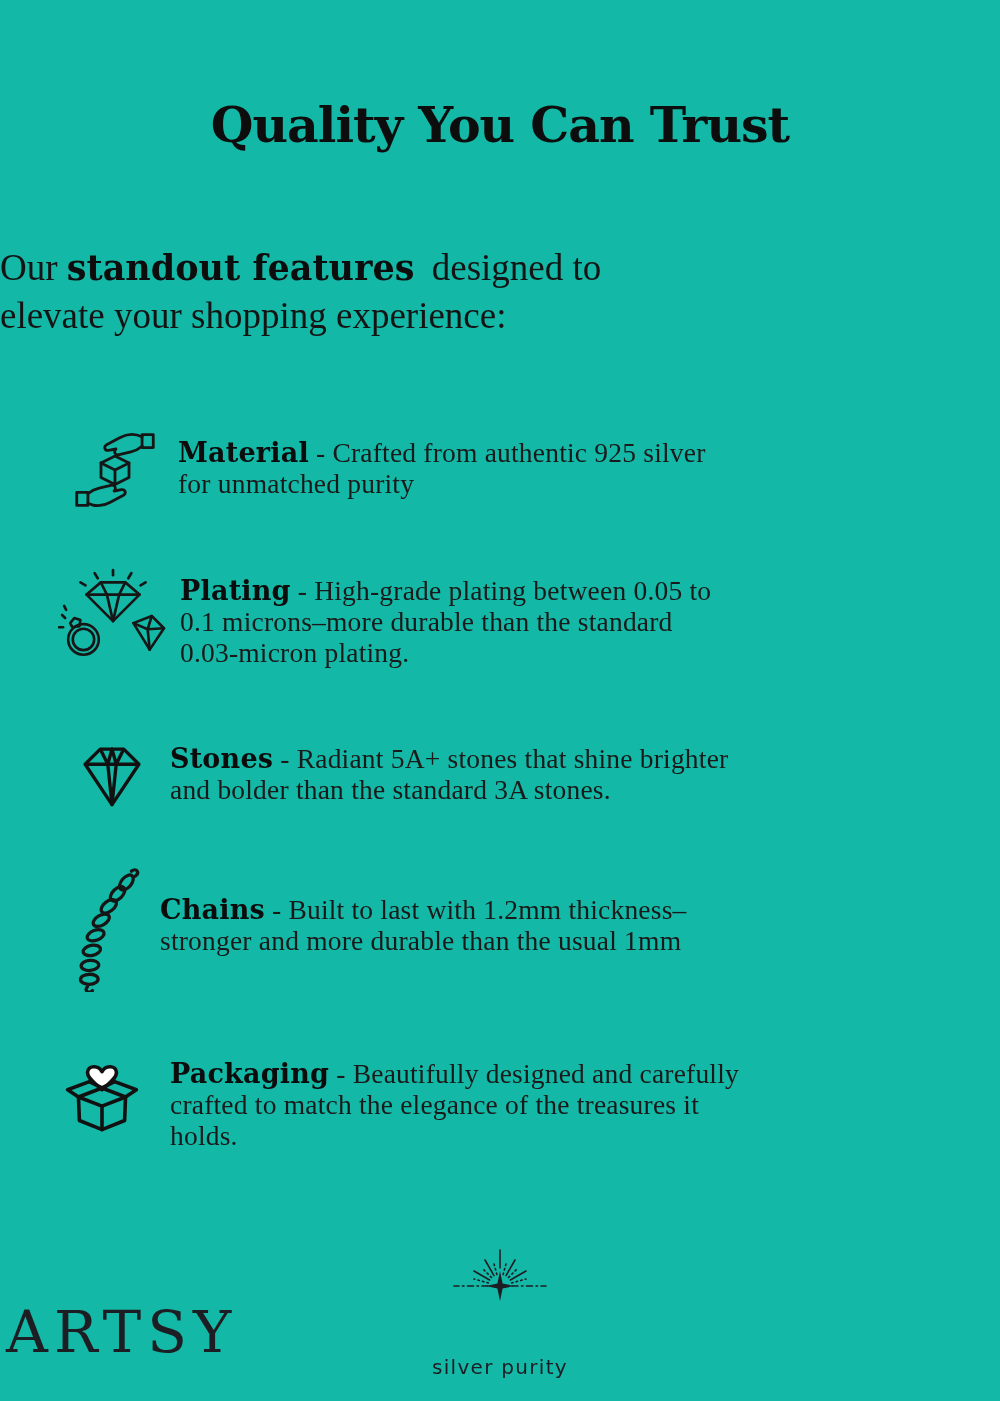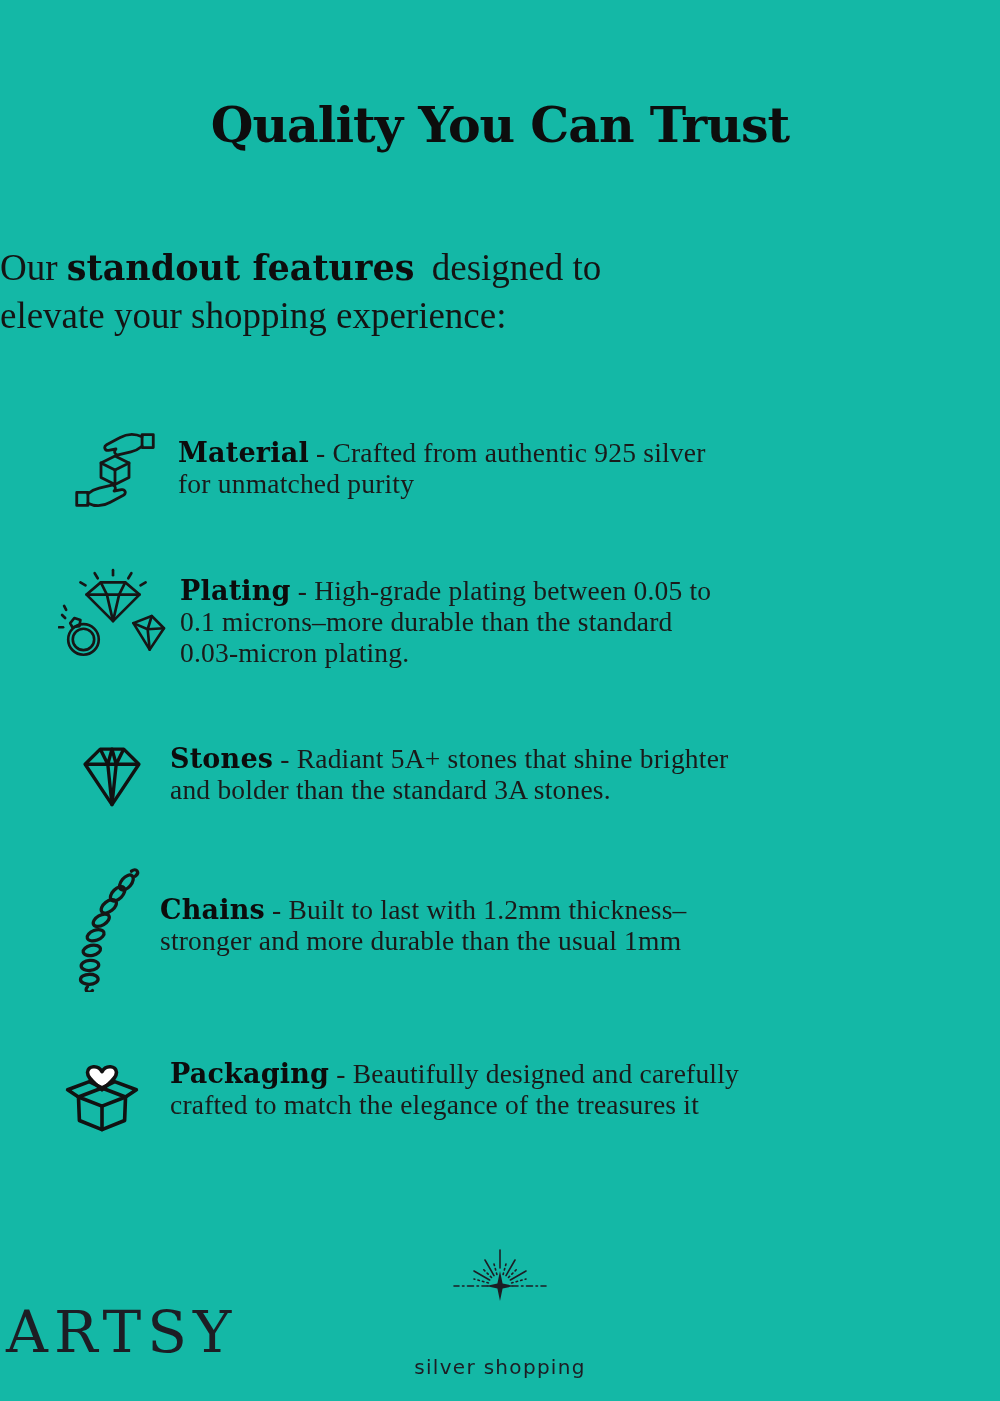--- a/index.html
+++ b/index.html
@@ -137,6 +137,7 @@
   <div class="ftext" style="left:170px;top:1058px">
     <div><b class="flabel">Packaging</b> <span>- Beautifully designed and carefully</span></div>
     <div>crafted to match the elegance of the treasures it</div>
+    <div>holds.</div>
   </div>
 
   <div class="logo-star">

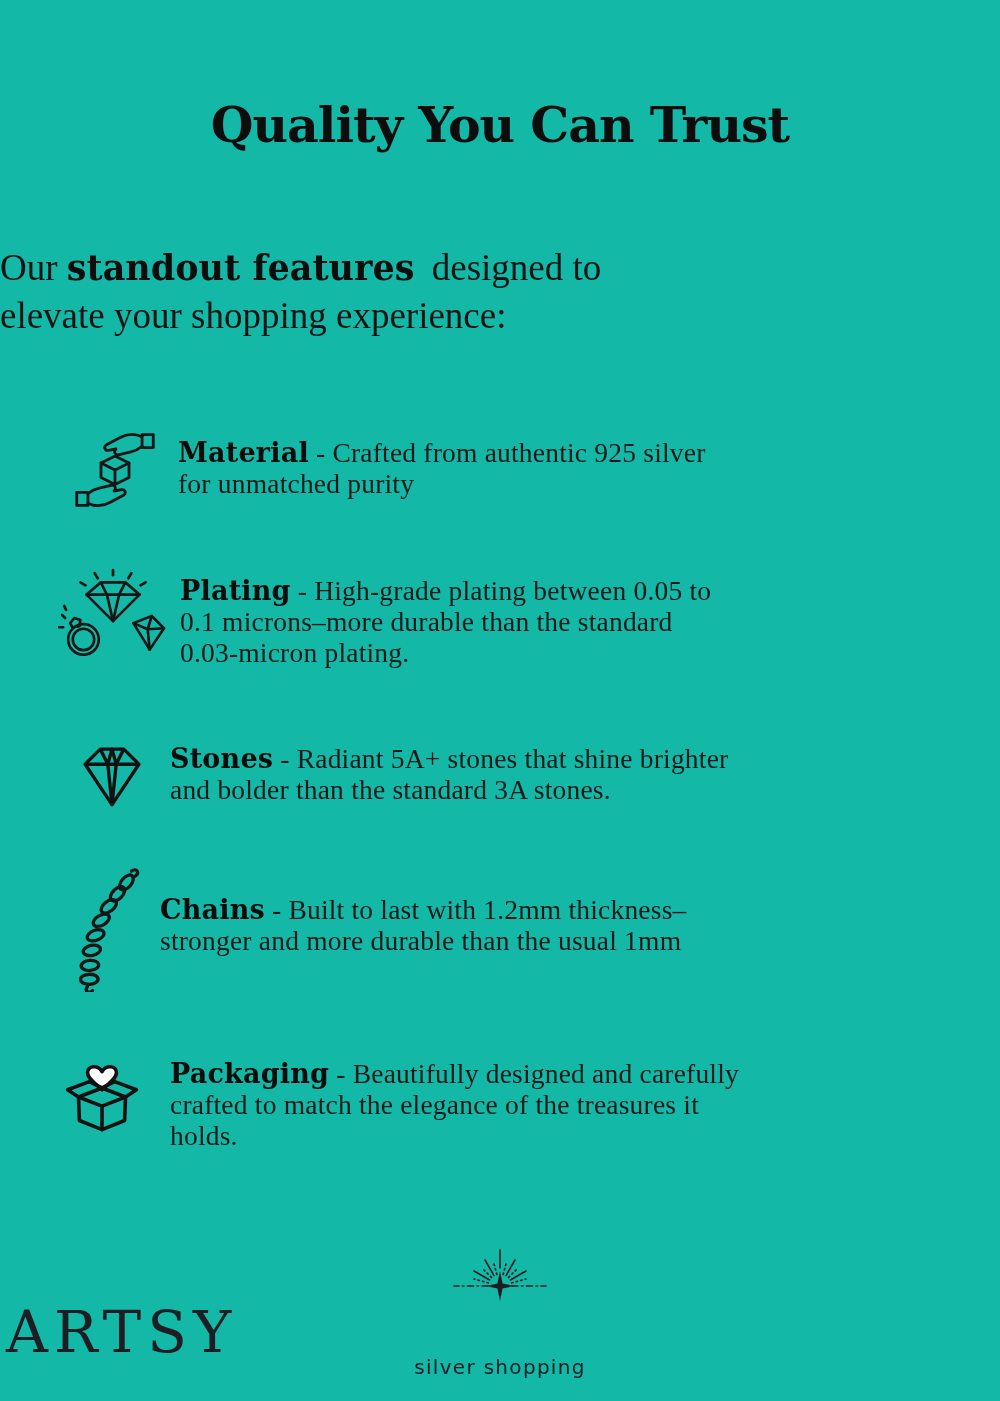--- a/index.html
+++ b/index.html
@@ -159,7 +159,7 @@
     </svg>
   </div>
   <div class="brand">ARTSY</div>
-  <div class="tagline">silver shopping</div>
+  <div class="tagline">silver purity</div>
 
 </div>
 

